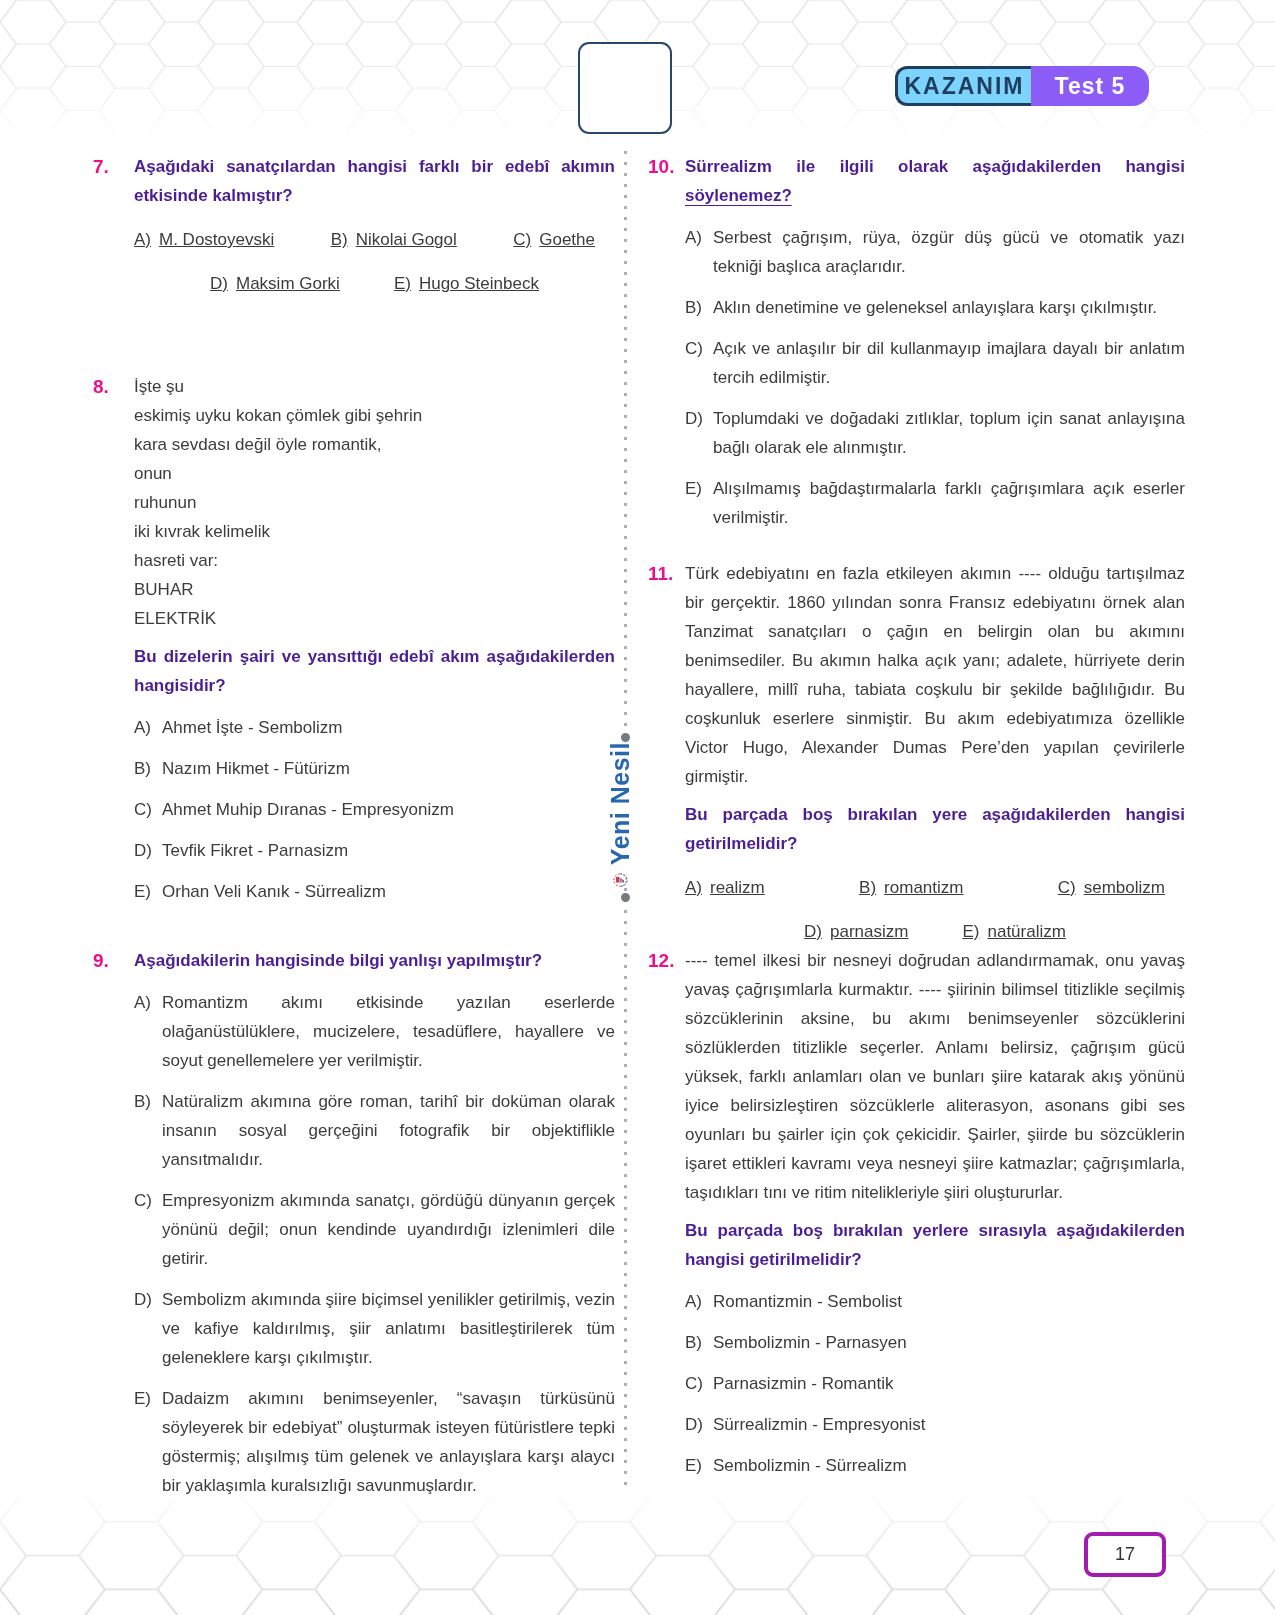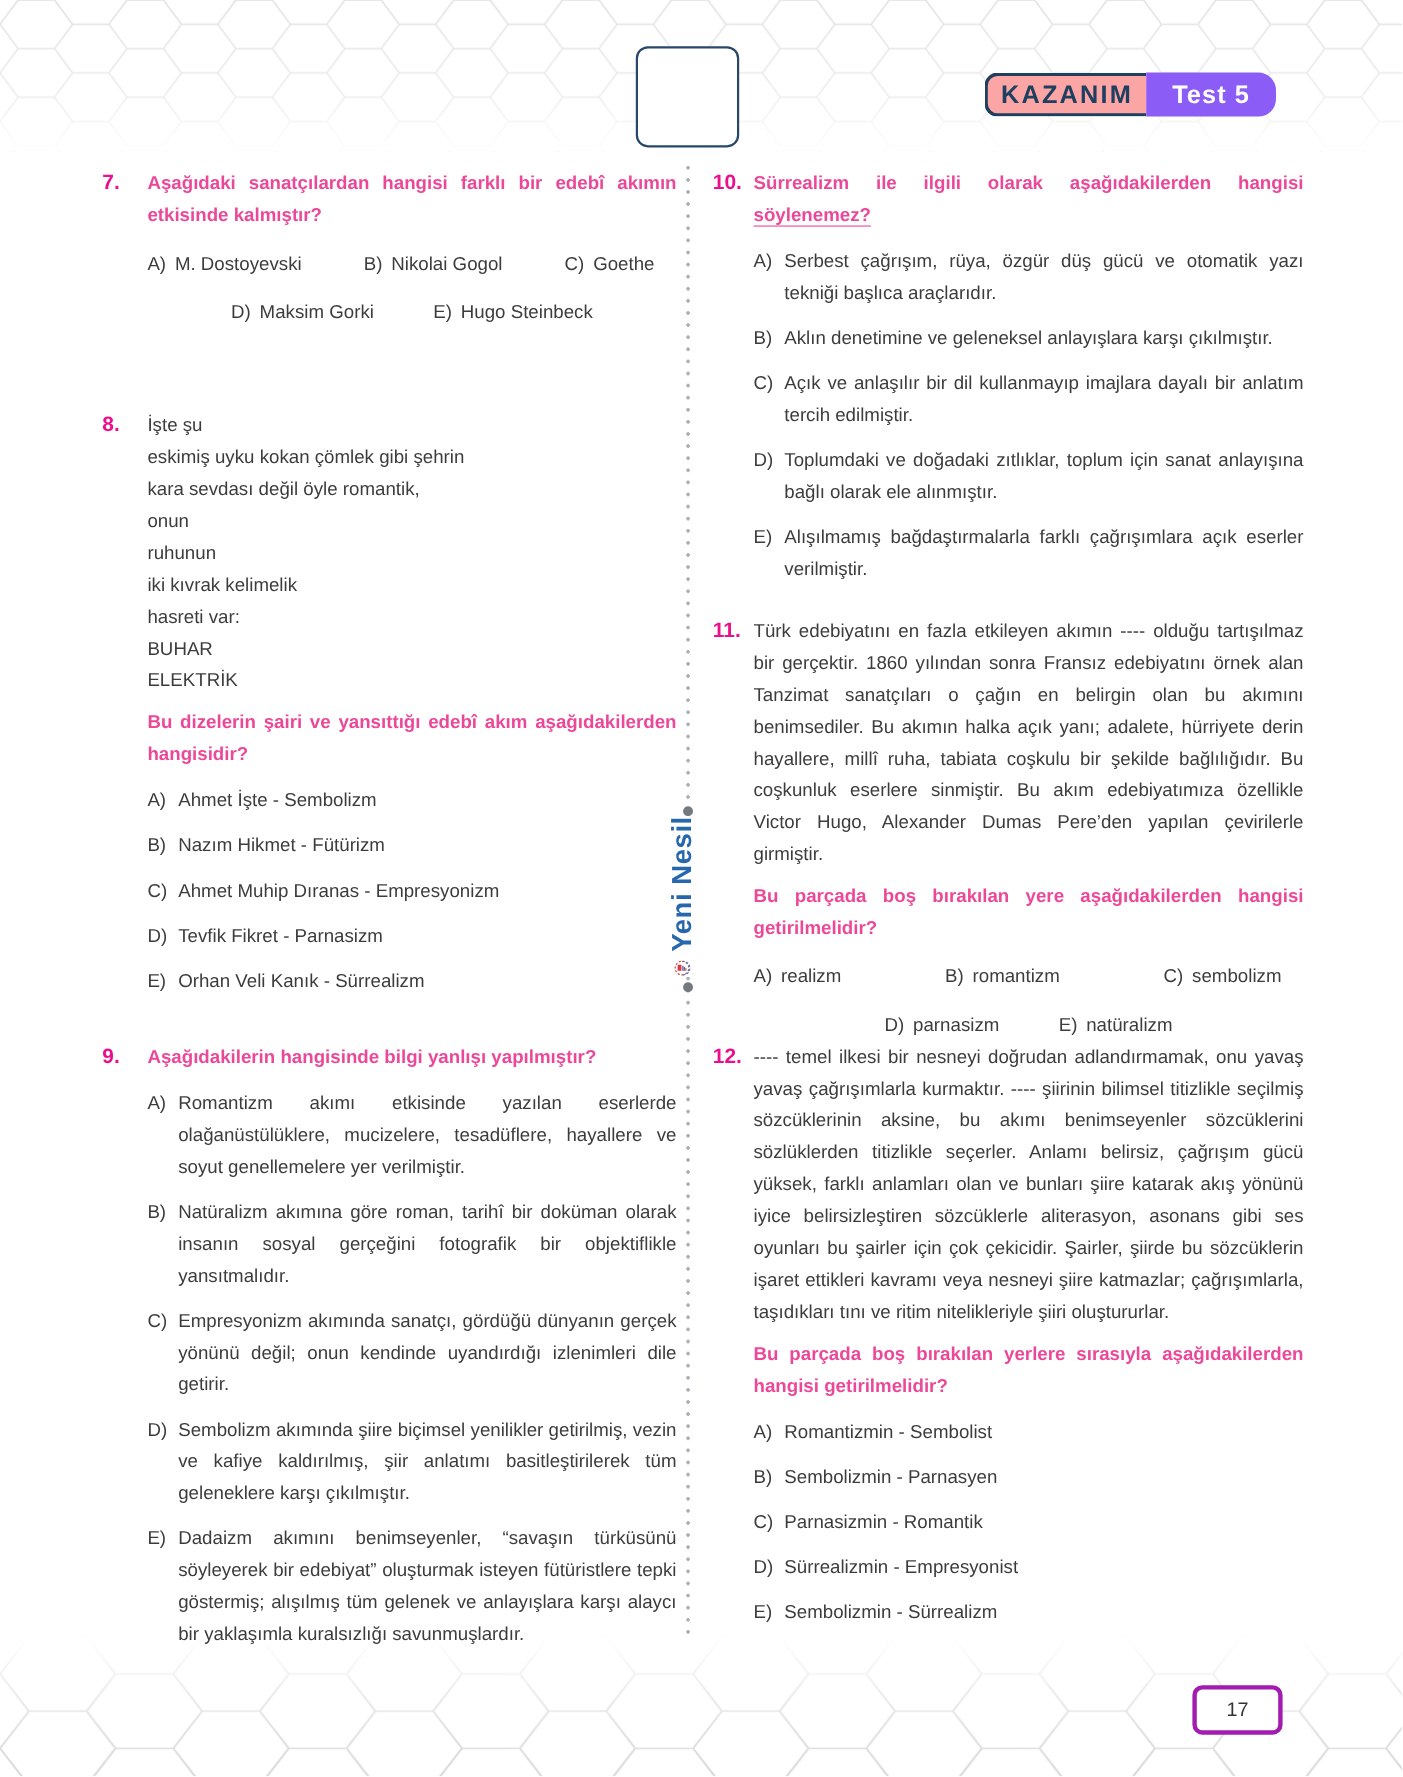--- a/index.html
+++ b/index.html
@@ -15,7 +15,7 @@
   }
   .header-badge{position:absolute;left:895px;top:66px;height:40px;display:flex;}
   .badge-left{
-    box-sizing:border-box;width:147px;height:40px;background:#fca5a5;
+    box-sizing:border-box;width:136px;height:40px;background:#7dd3fc;
     border:3px solid #1e3f60;border-right:none;border-radius:12px 0 0 12px;
     display:flex;align-items:center;justify-content:center;
     color:#1e3f60;font-size:23px;font-weight:bold;letter-spacing:2px;

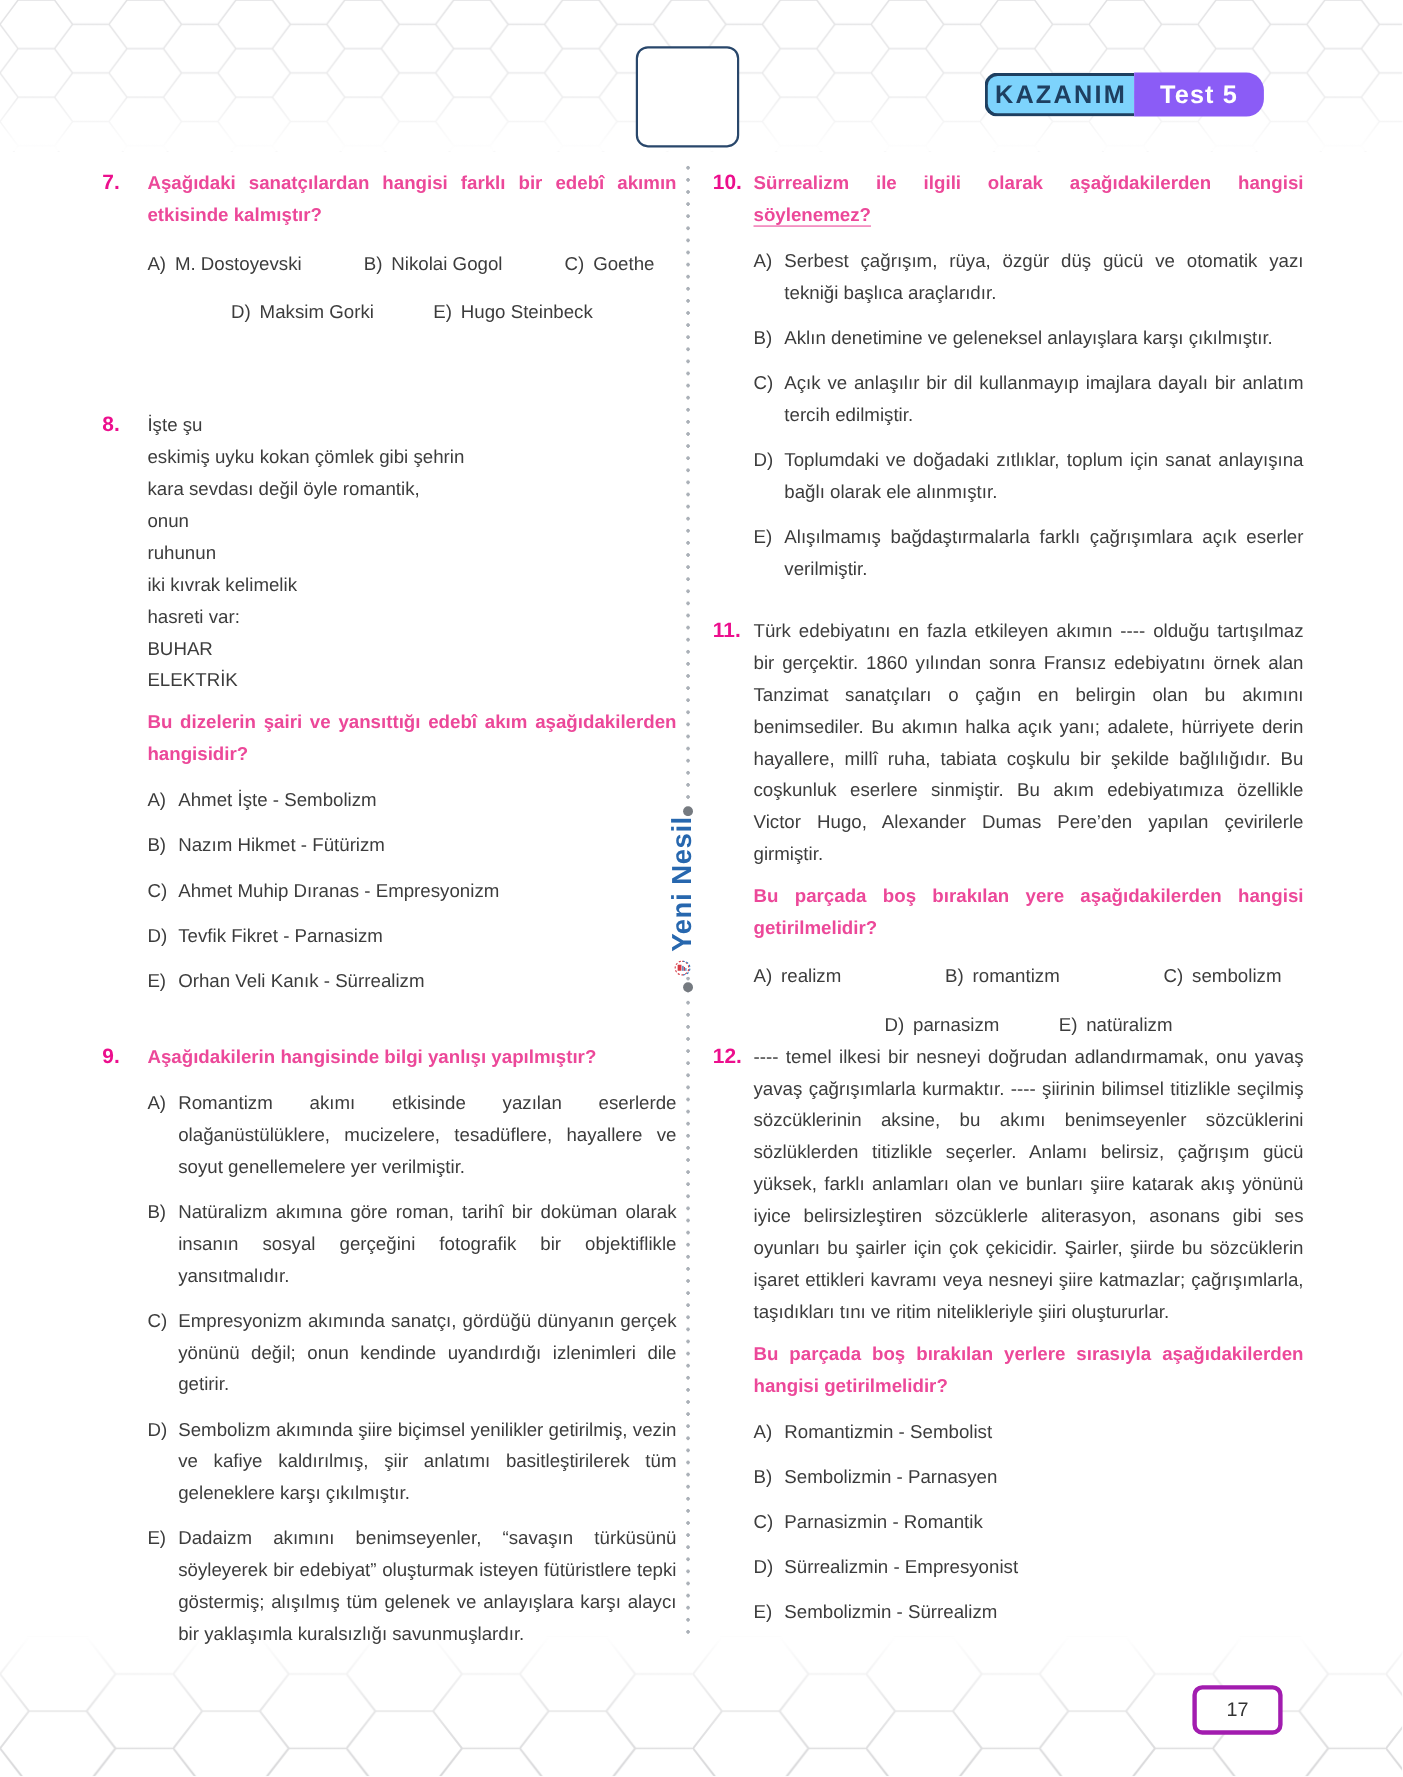--- a/index.html
+++ b/index.html
@@ -56,7 +56,7 @@
   .qnum{flex:0 0 41px;color:#ec0f8d;font-weight:bold;font-size:19px;line-height:29px;}
   .col-right .qnum{flex:0 0 37px;}
   .stem{margin:0;flex:1;text-align:justify;}
-  .bold{font-weight:bold;color:#ec4899;}
+  .bold{font-weight:bold;color:#4c1d95;}
   .underlined{text-decoration:underline;text-underline-offset:4px;}
   .body-indent{padding-left:41px;}
   .col-right .body-indent{padding-left:37px;}

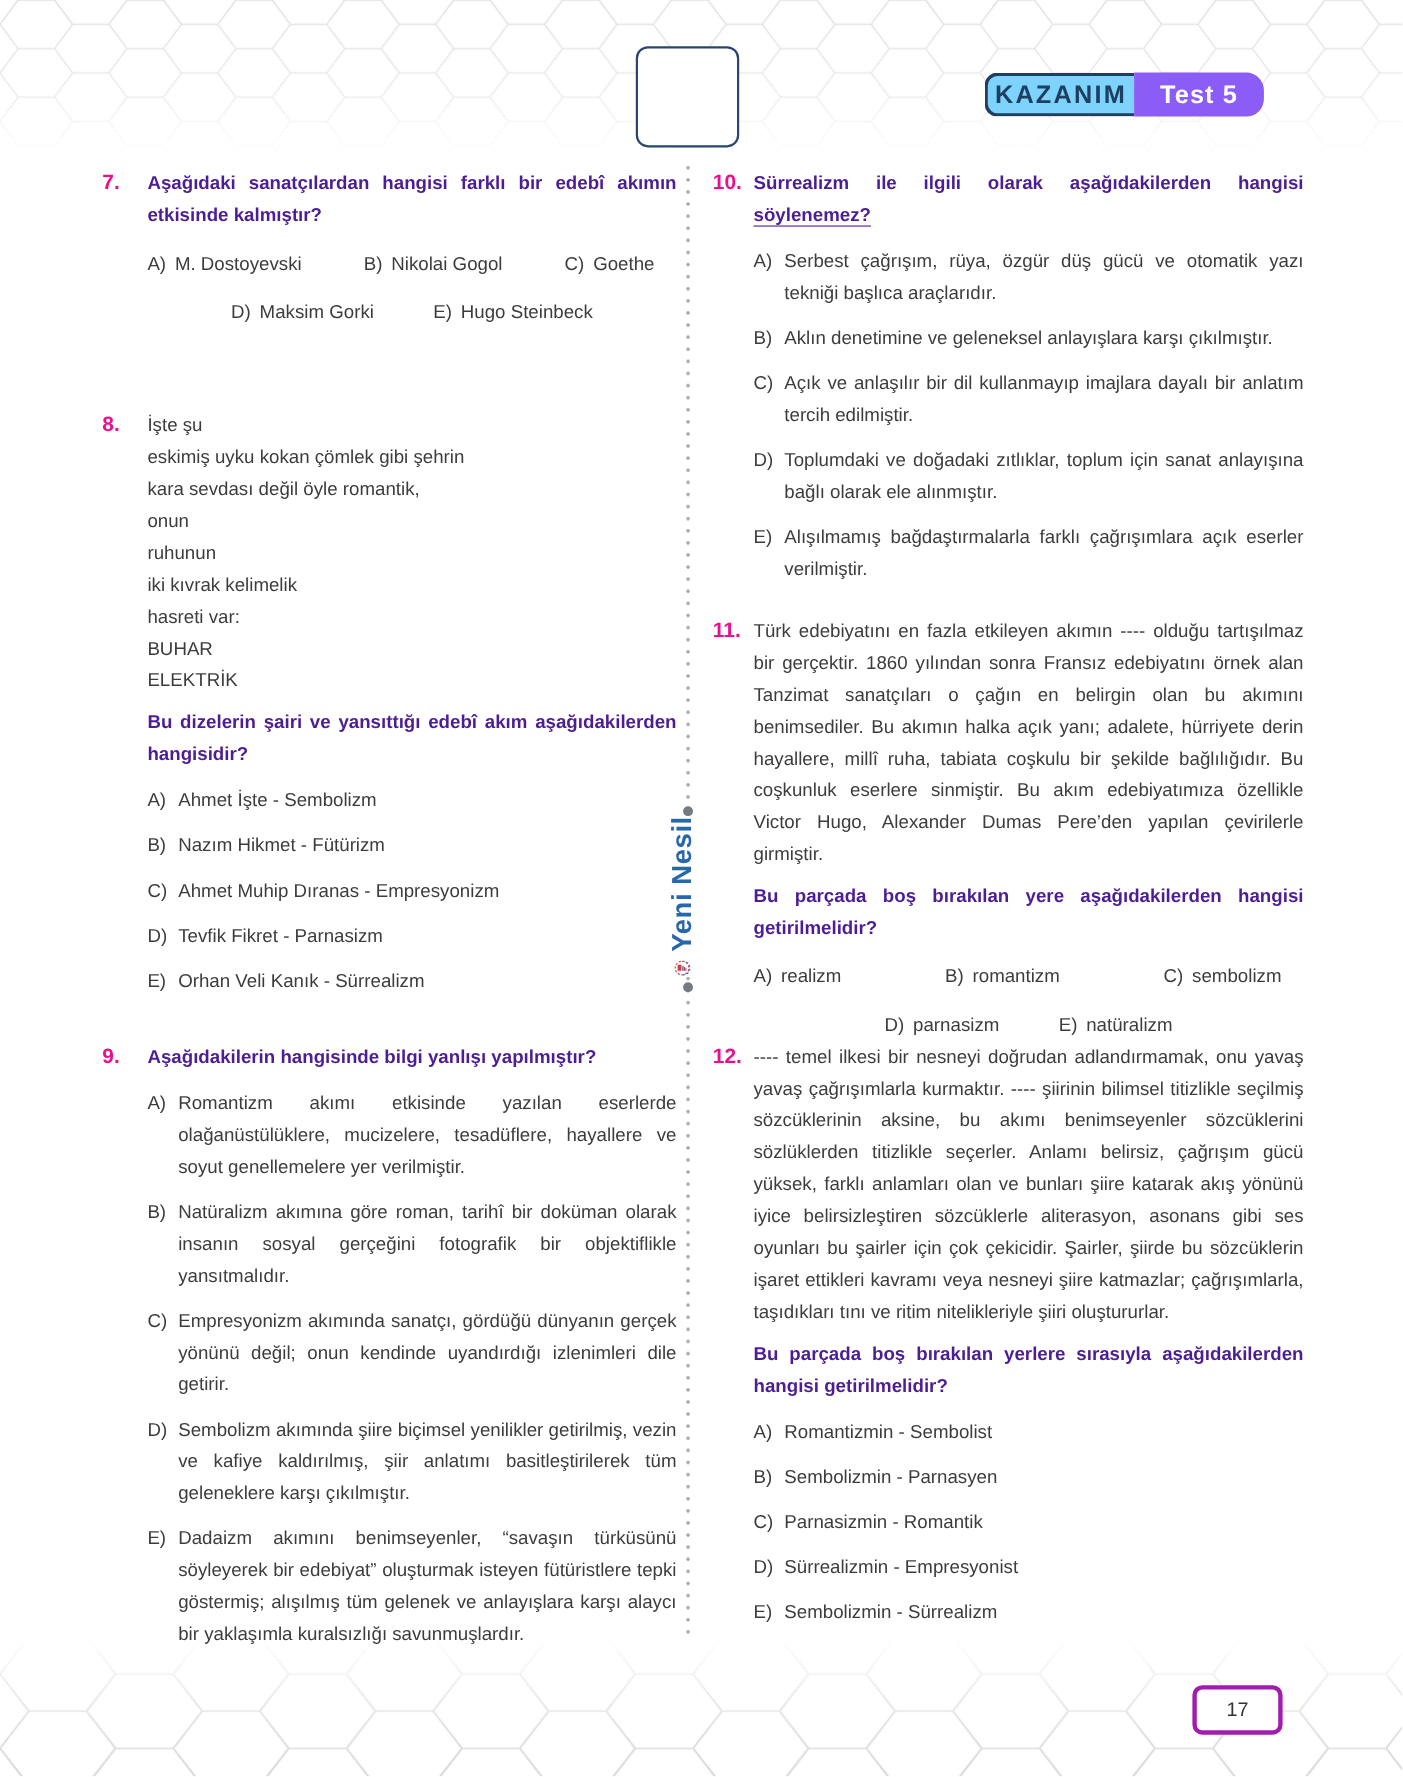--- a/index.html
+++ b/index.html
@@ -67,7 +67,7 @@
   .opt{display:flex;margin-top:12px;}
   .opt .letter{flex:0 0 28px;}
   .opt .otext{margin:0;flex:1;text-align:justify;}
-  .opt-row{display:flex;margin-top:15px;}
+  .opt-row{display:flex;margin-top:15px;text-decoration:underline;}
   .opt-row.row1{justify-content:space-between;padding-right:20px;}
   .opt-row.row2{justify-content:center;gap:54px;}
   .opt-inline .letter{margin-right:8px;}

